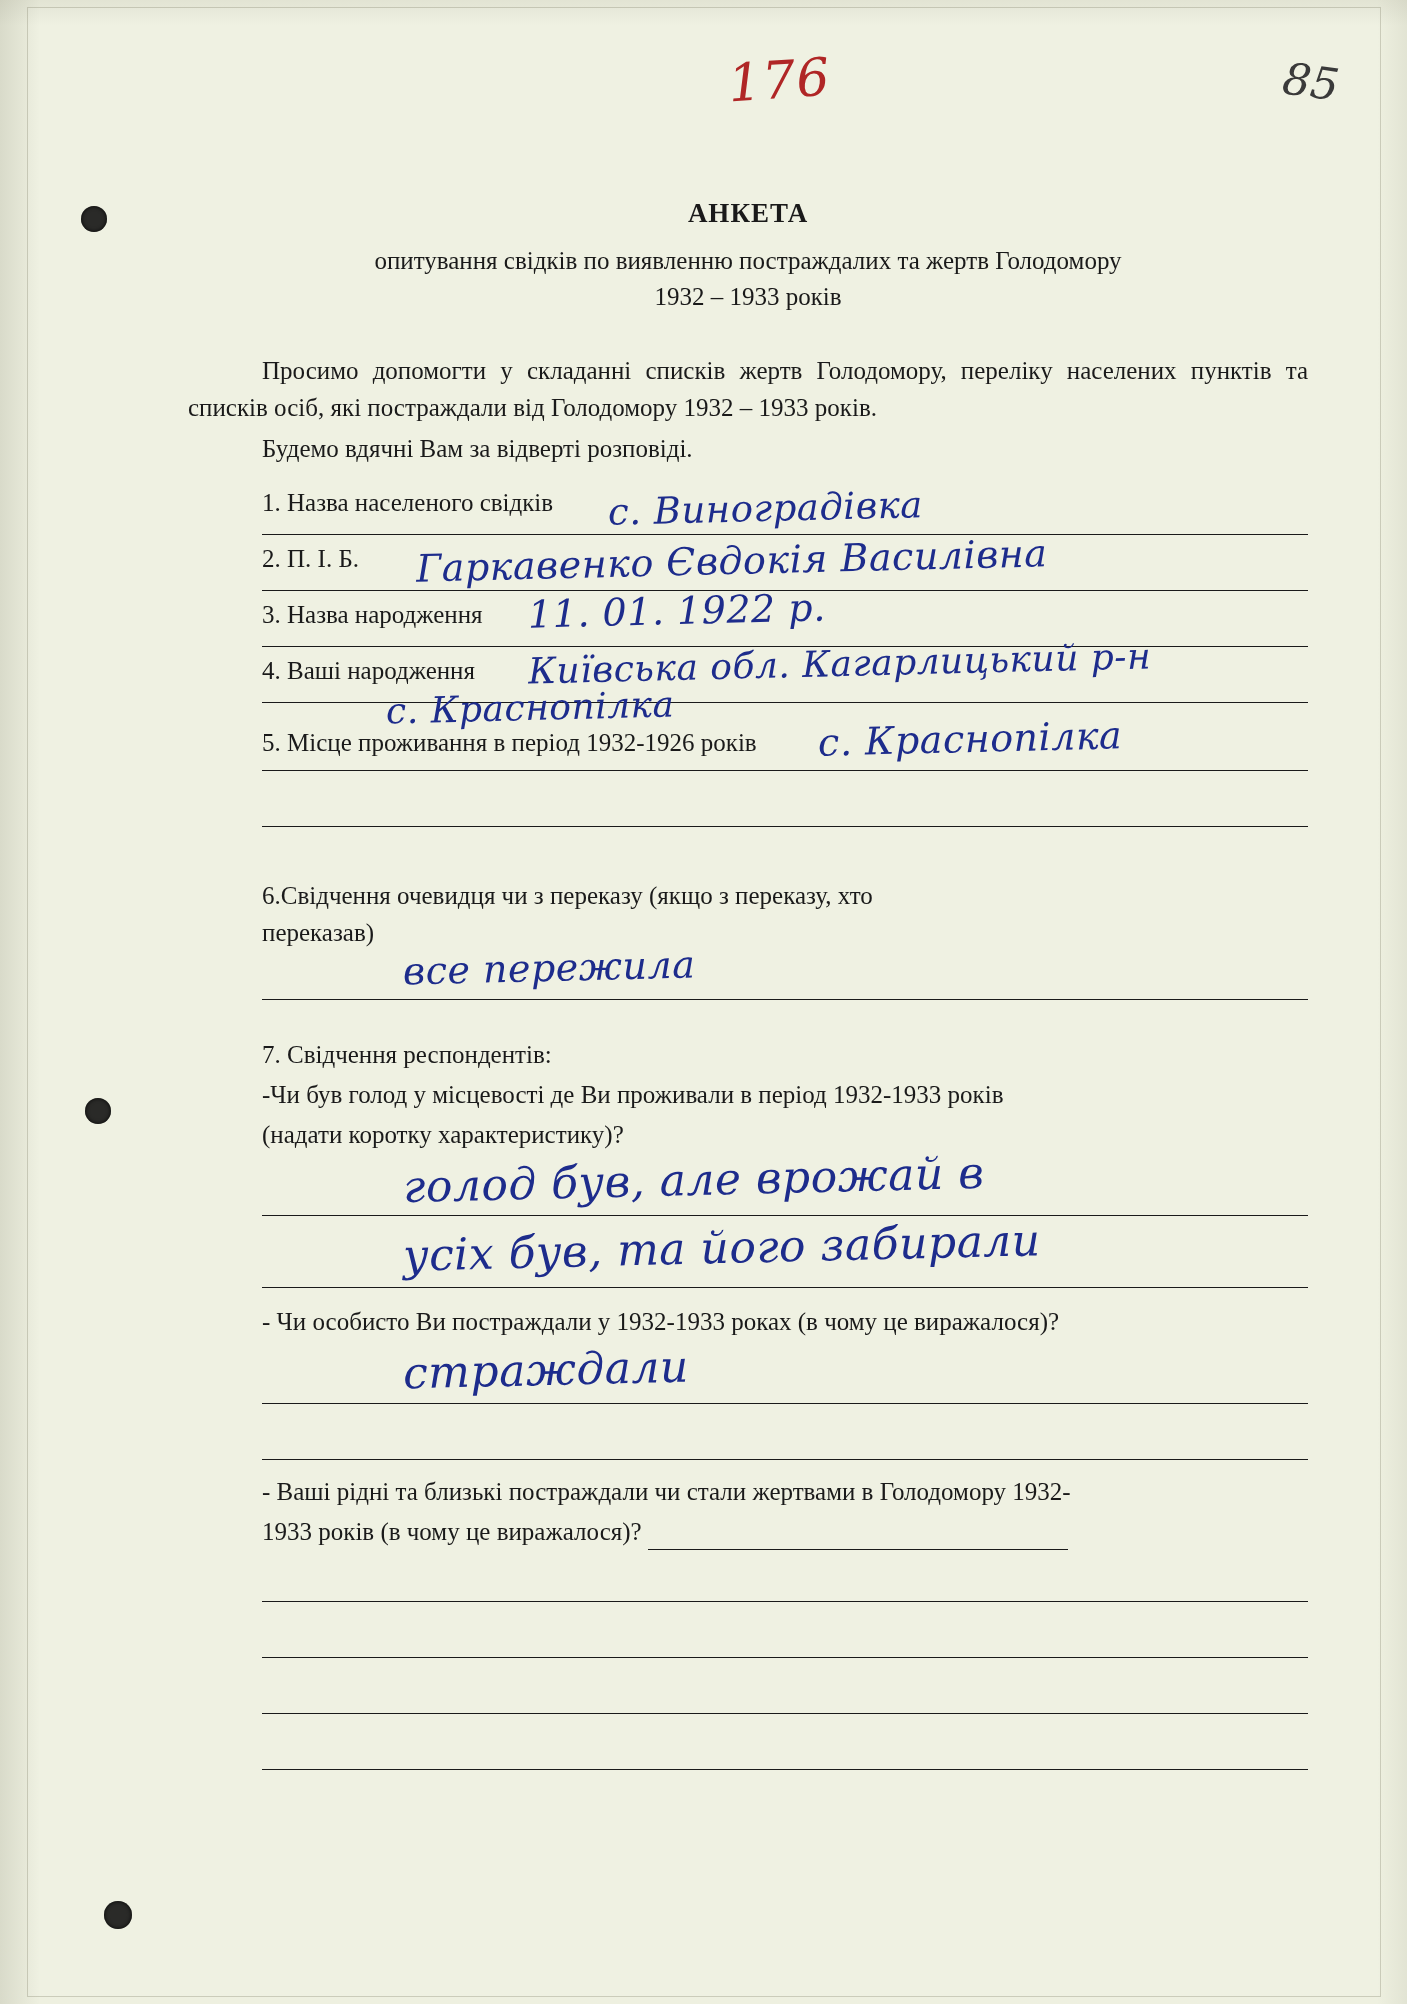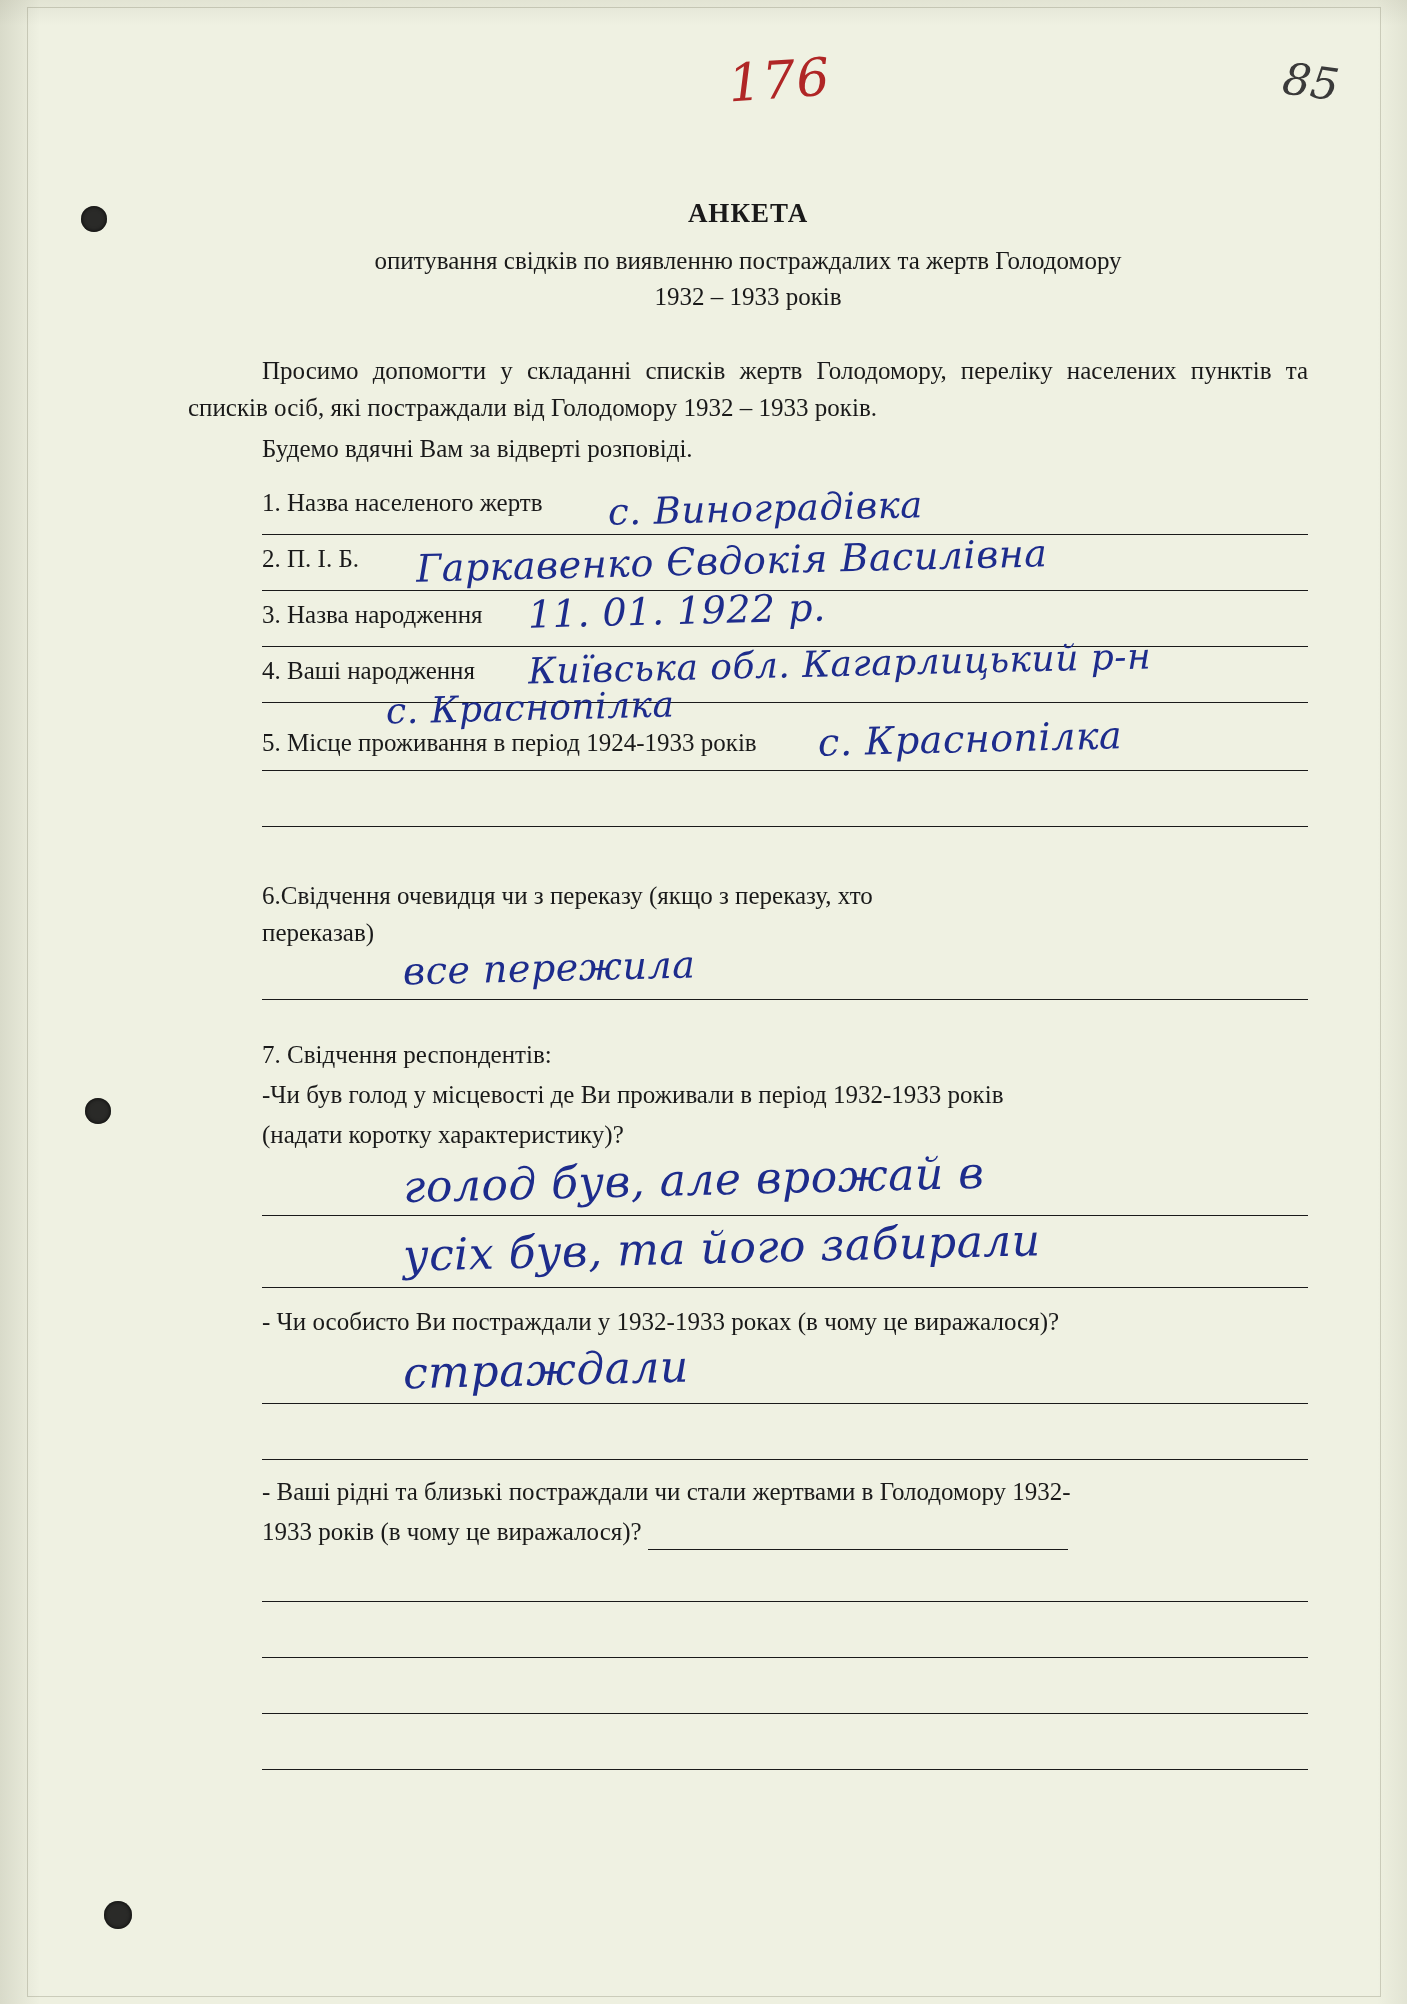--- a/index.html
+++ b/index.html
@@ -214,7 +214,7 @@
         <div class="field">
           <div class="rule"></div>
           <span class="label">1.</span>
-          <span class="label">Назва населеного жертв</span>
+          <span class="label">Назва населеного свідків</span>
           <span class="answer hand" style="left:420px; top:-2px;">с. Виноградівка</span>
         </div>
 

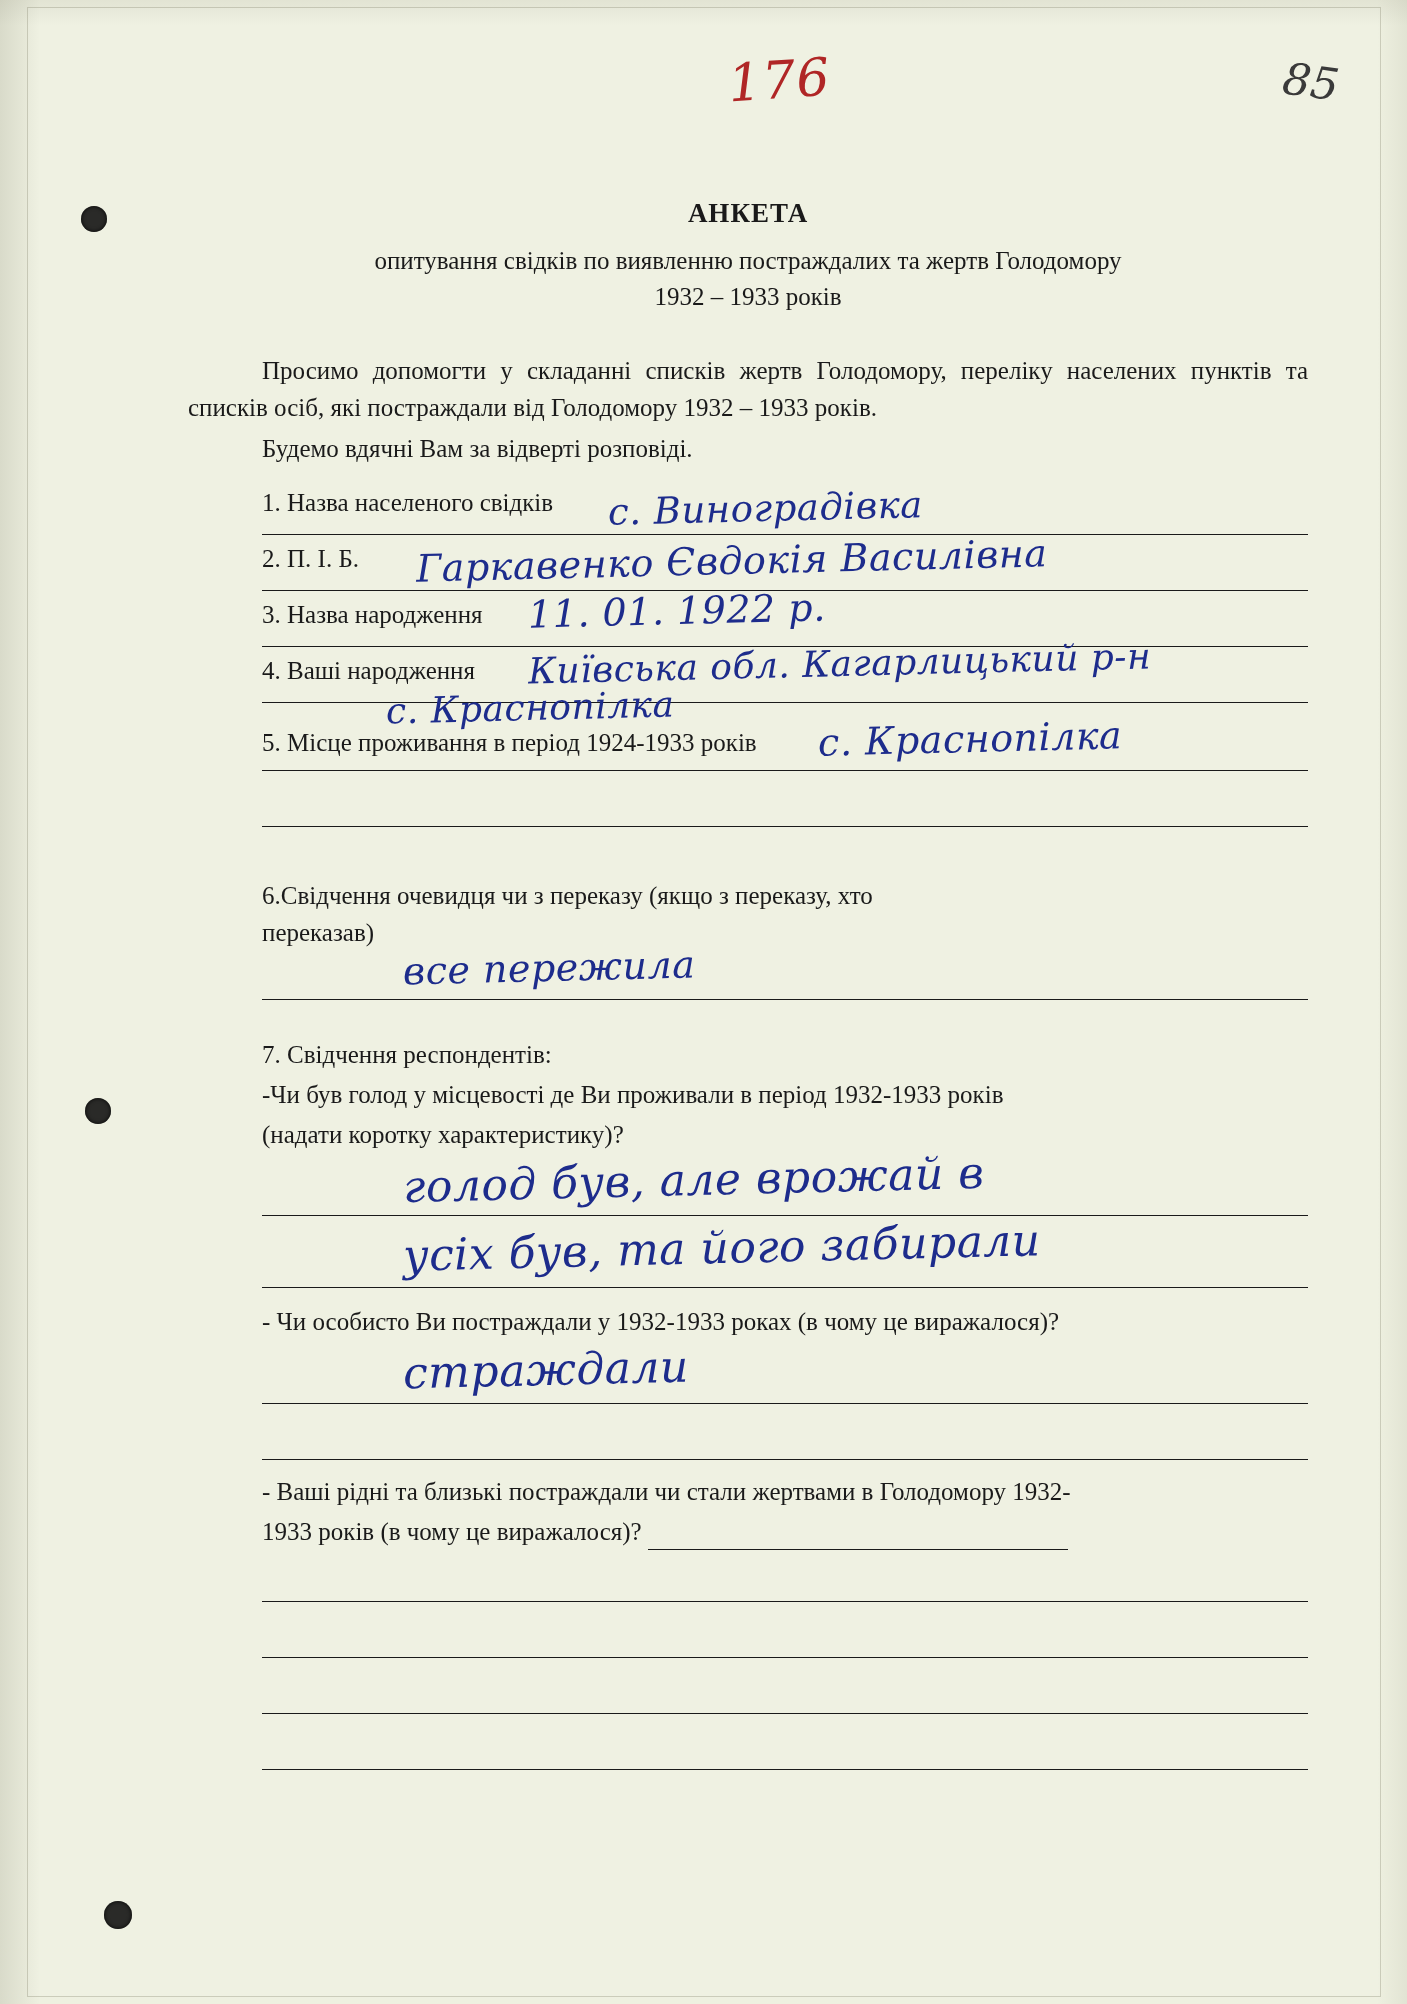--- a/index.html
+++ b/index.html
@@ -243,7 +243,7 @@
         <div class="field" style="height:52px;">
           <div class="rule"></div>
           <span class="label">5.</span>
-          <span class="label">Місце проживання в період 1924-1933 років</span>
+          <span class="label">Місце проживання в період 1932-1926 років</span>
           <span class="answer hand" style="left:630px; top:-12px; font-size:38px;">с. Краснопілка</span>
         </div>
 

